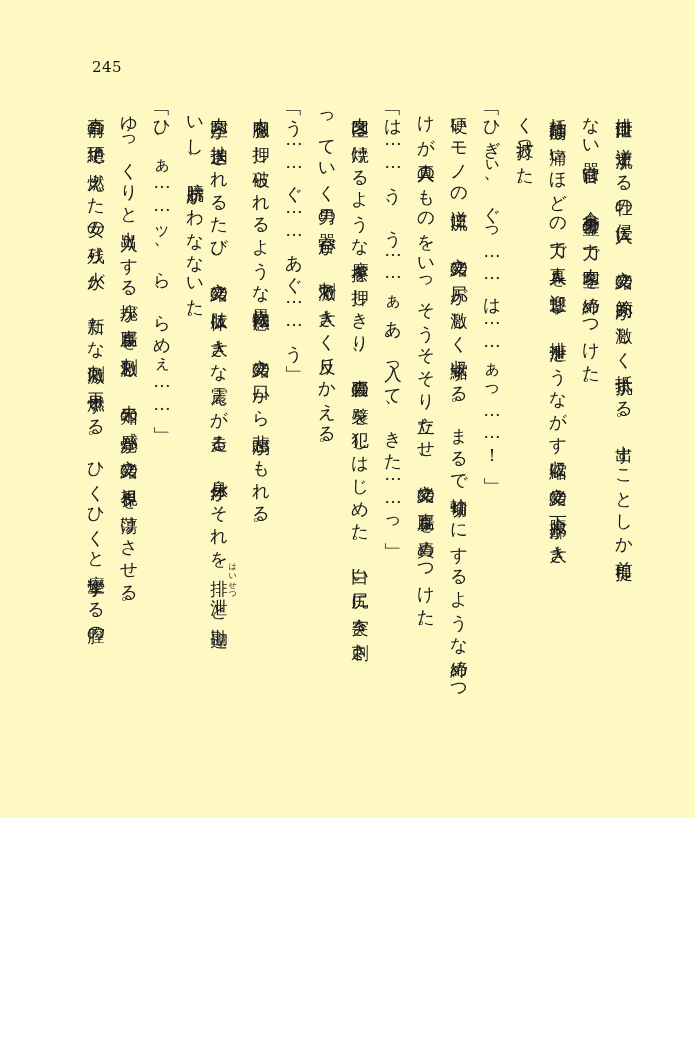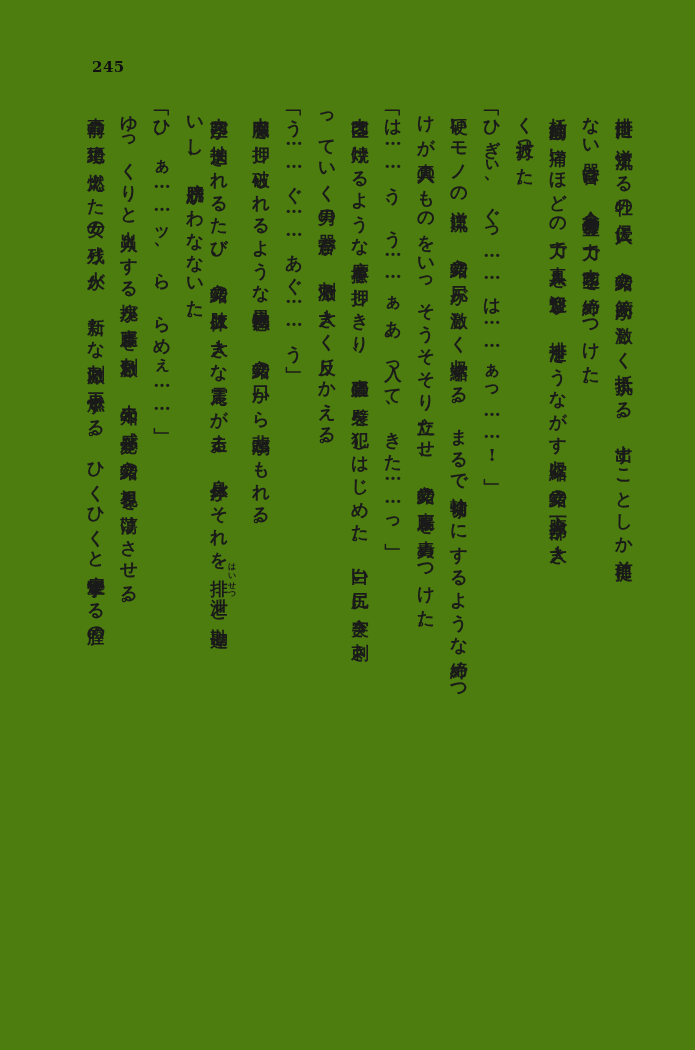--- a/index.html
+++ b/index.html
@@ -10,12 +10,11 @@
   .page {
     position: relative;
     width: 695px;
-    height: 1050px;
-    background: #4d7c0f;
+    height: 818px;
+    background: #fef9c3;
     overflow: hidden;
     font-family: "DejaVu Serif", "Liberation Serif", serif;
     color: #111111;
-    font-weight: bold;
   }
   .page-number {
     position: absolute;

